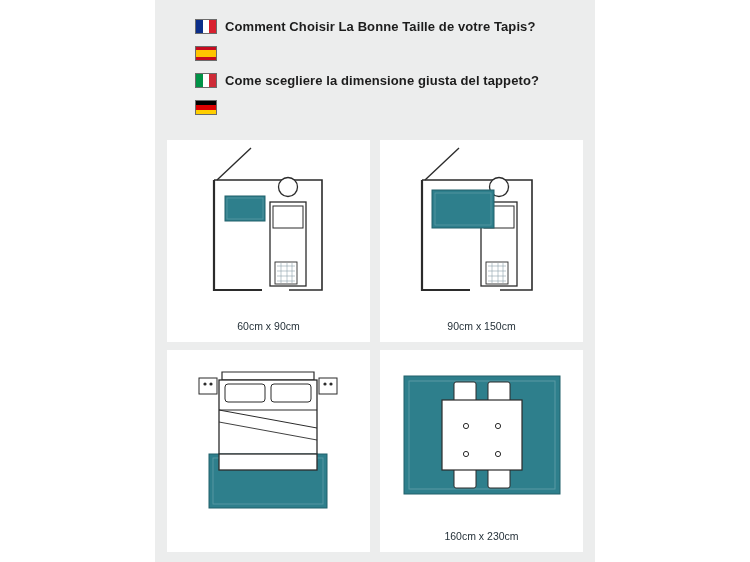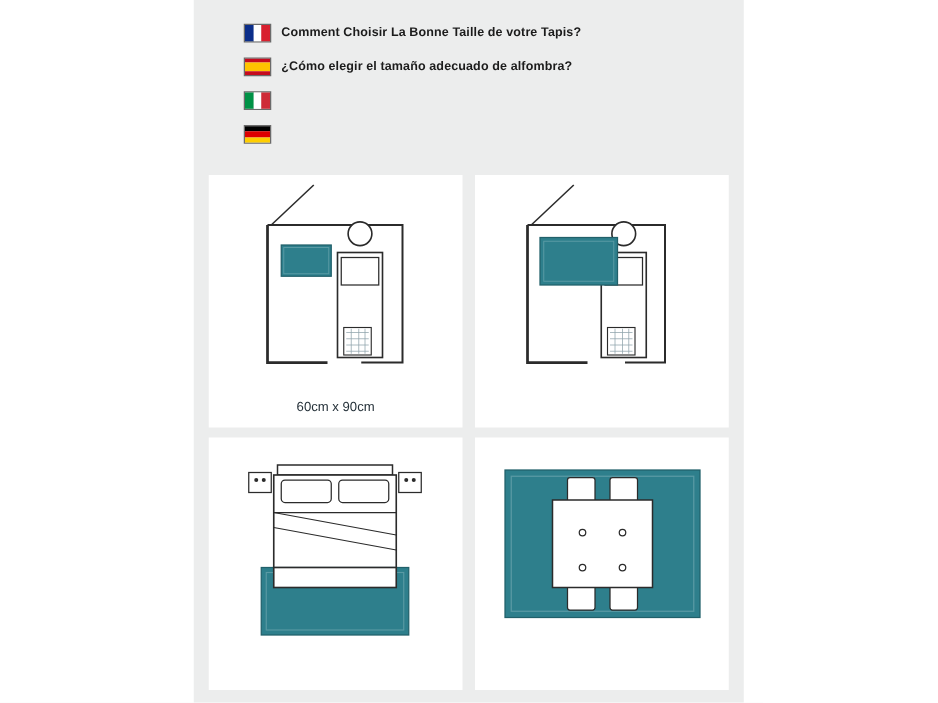--- a/index.html
+++ b/index.html
@@ -56,7 +56,7 @@
   .flag.horiz span { width: 100%; flex: 1 1 auto; }
 
   .title-text {
-    font-size: 10px;
+    font-size: 13px;
     font-weight: bold;
     color: #1c1c1c;
     letter-spacing: 0.1px;

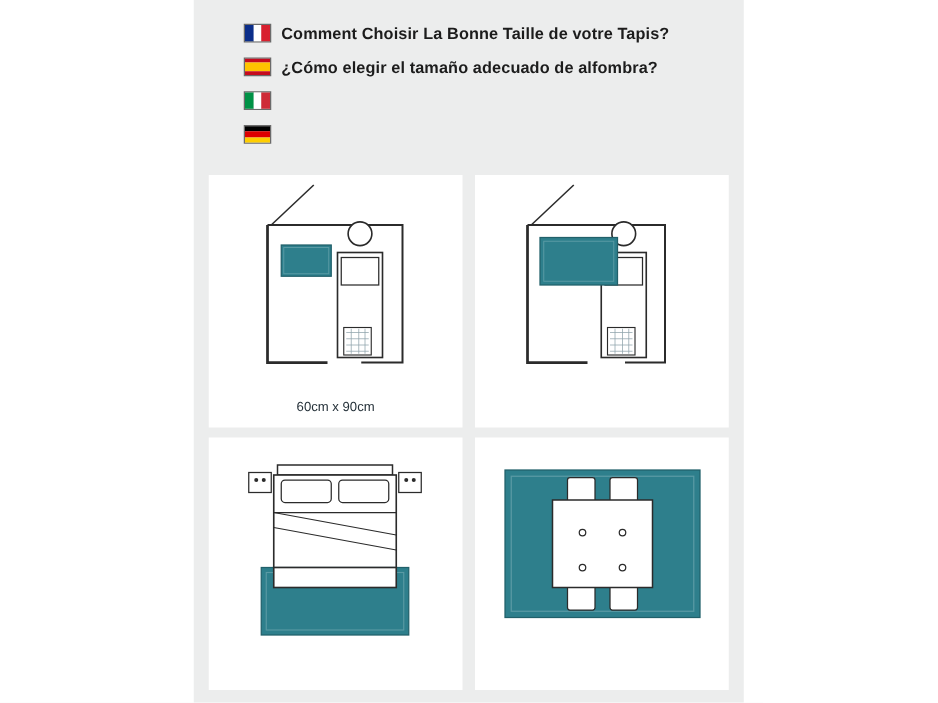--- a/index.html
+++ b/index.html
@@ -123,7 +123,6 @@
             <span style="background:#ffc400; flex:0 0 48%"></span>
             <span style="background:#c60b1e; flex:0 0 26%"></span>
         </div>
-        <div class="title-text">¿Cómo elegir el tamaño adecuado de alfombra?</div>
       </div>
 
       <div class="title-row">

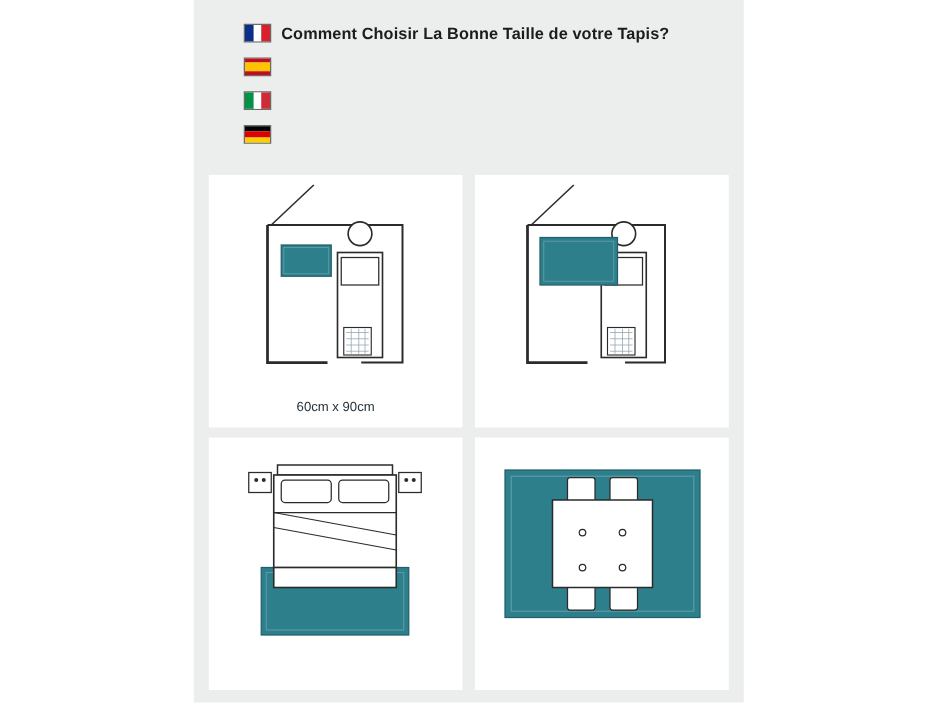--- a/index.html
+++ b/index.html
@@ -131,6 +131,7 @@
             <span style="background:#ffffff"></span>
             <span style="background:#ce2b37"></span>
         </div>
+        <div class="title-text">Come scegliere la dimensione giusta del tappeto?</div>
       </div>
 
       <div class="title-row">

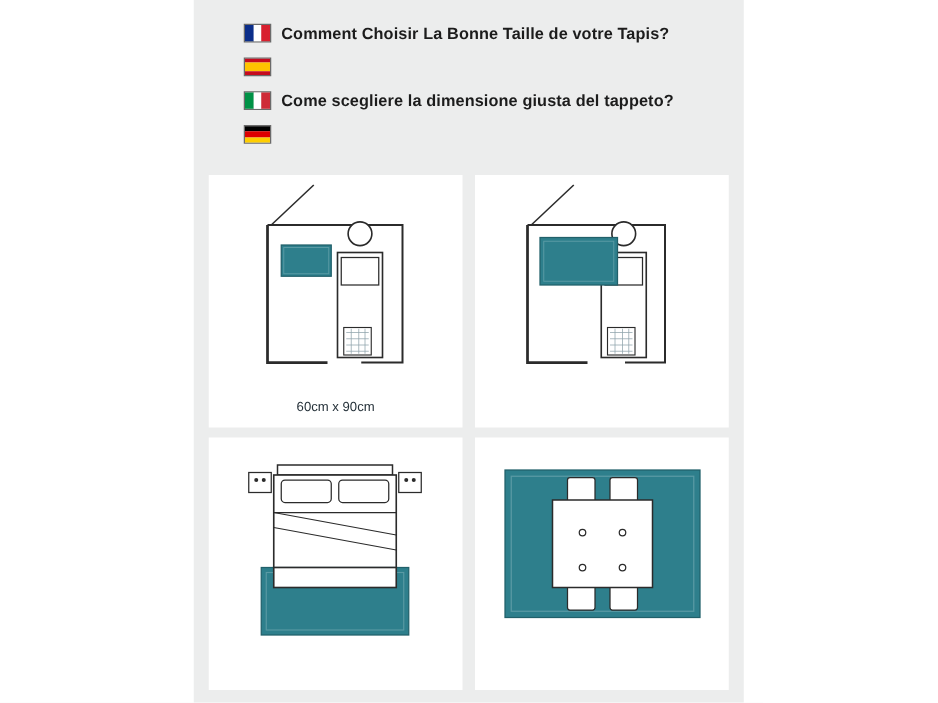--- a/index.html
+++ b/index.html
@@ -202,6 +202,7 @@
               <rect x="55" y="53" width="56" height="32" fill="none" stroke="#5a9aa4" stroke-width="0.8"></rect>
             </svg>
           </div>
+          <div class="card-caption">90cm x 150cm</div>
         </div>
 
       </div>

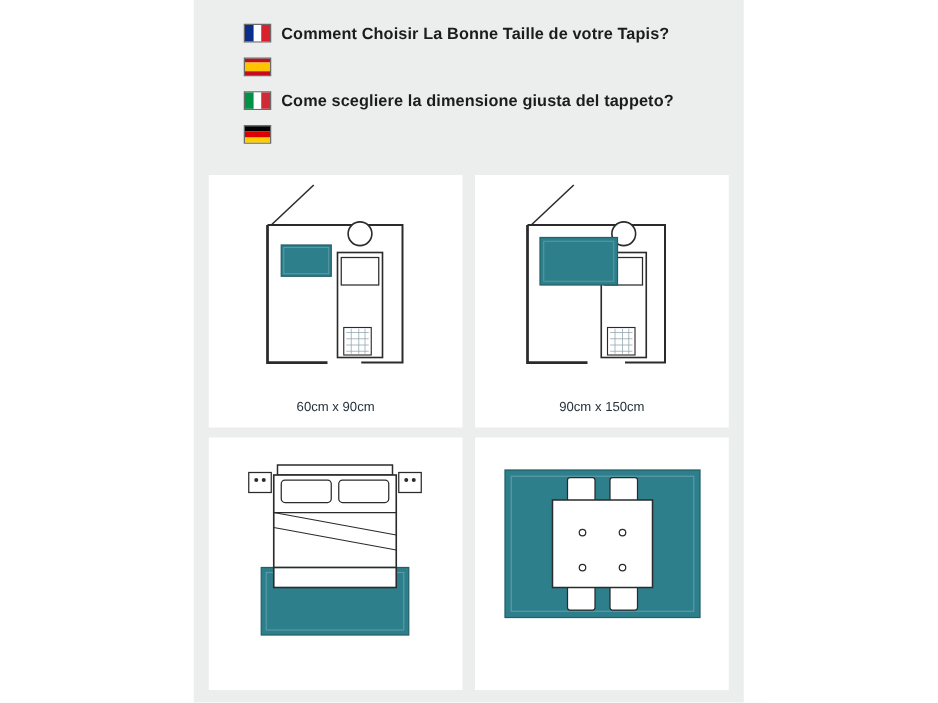--- a/index.html
+++ b/index.html
@@ -259,6 +259,7 @@
               <circle cx="118" cy="104" r="2.6" fill="none" stroke="#2b2b2b" stroke-width="1"></circle>
             </svg>
           </div>
+          <div class="card-caption">160cm x 230cm</div>
         </div>
 
       </div>

